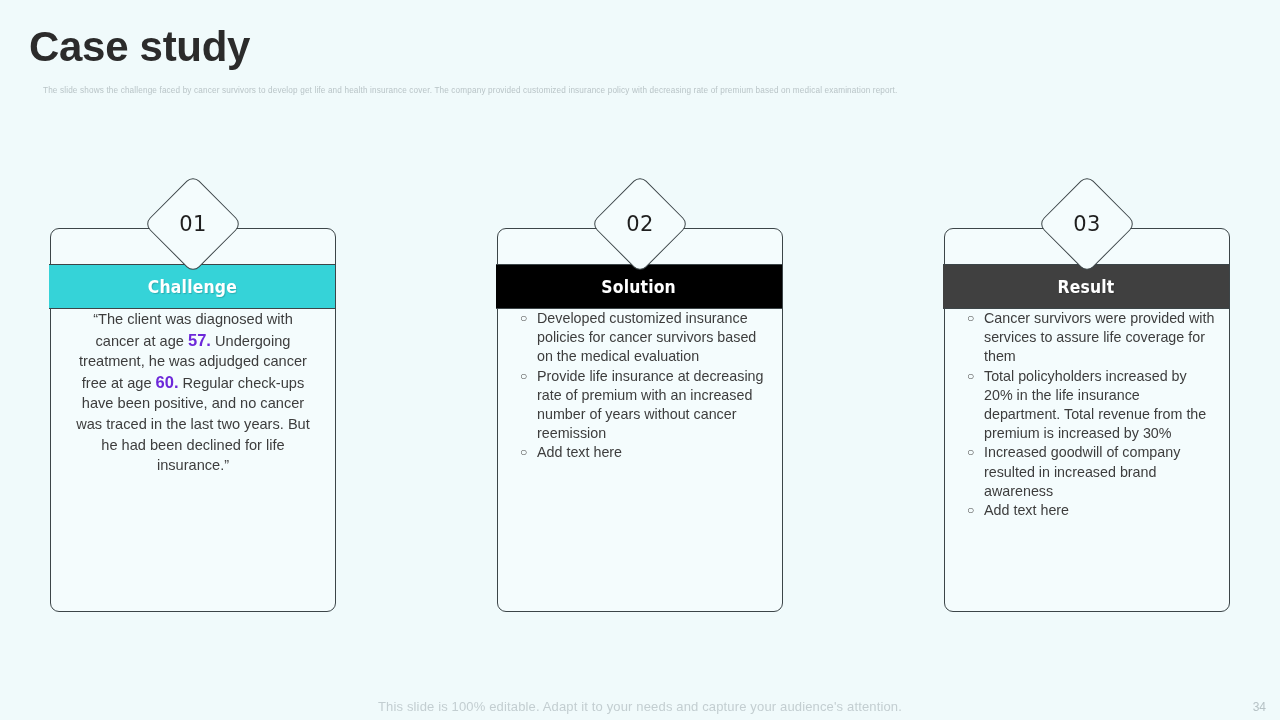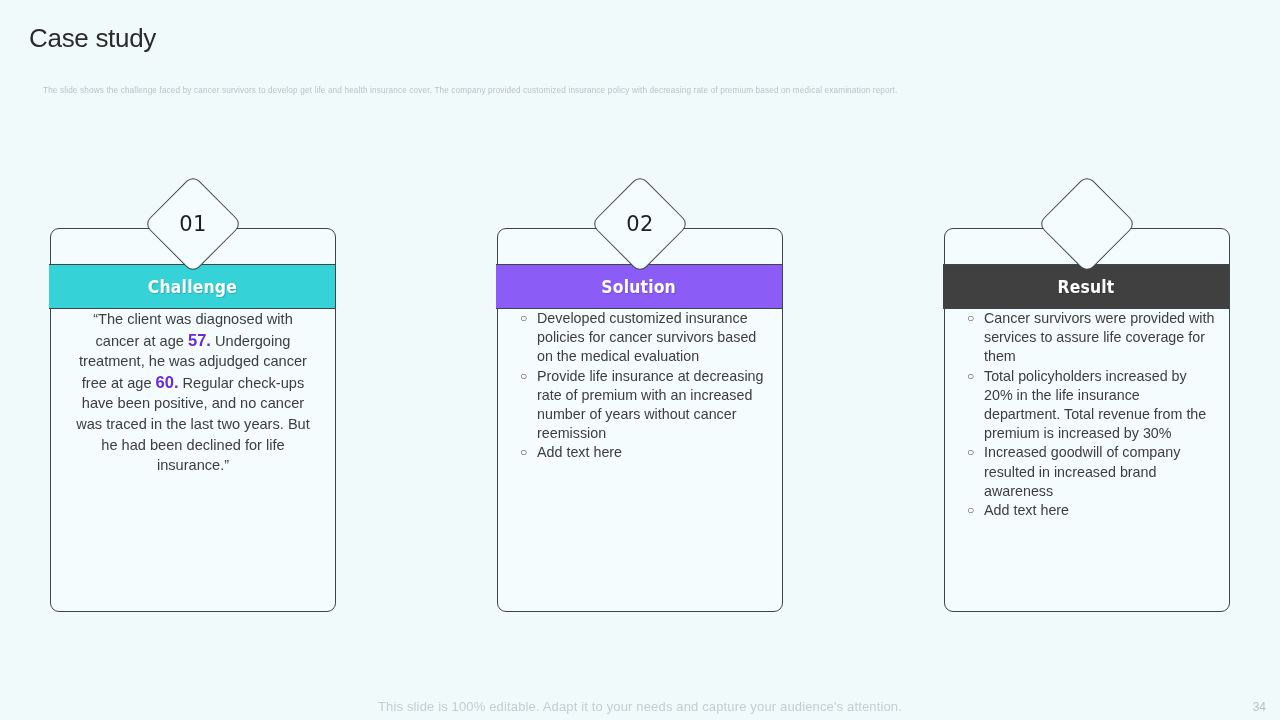--- a/index.html
+++ b/index.html
@@ -21,8 +21,8 @@
     position: absolute;
     left: 29px;
     top: 24px;
-    font-size: 26px;
-    font-weight: 400;
+    font-size: 42px;
+    font-weight: 700;
     color: #2b2b2b;
     letter-spacing: -0.3px;
     line-height: 1.1;

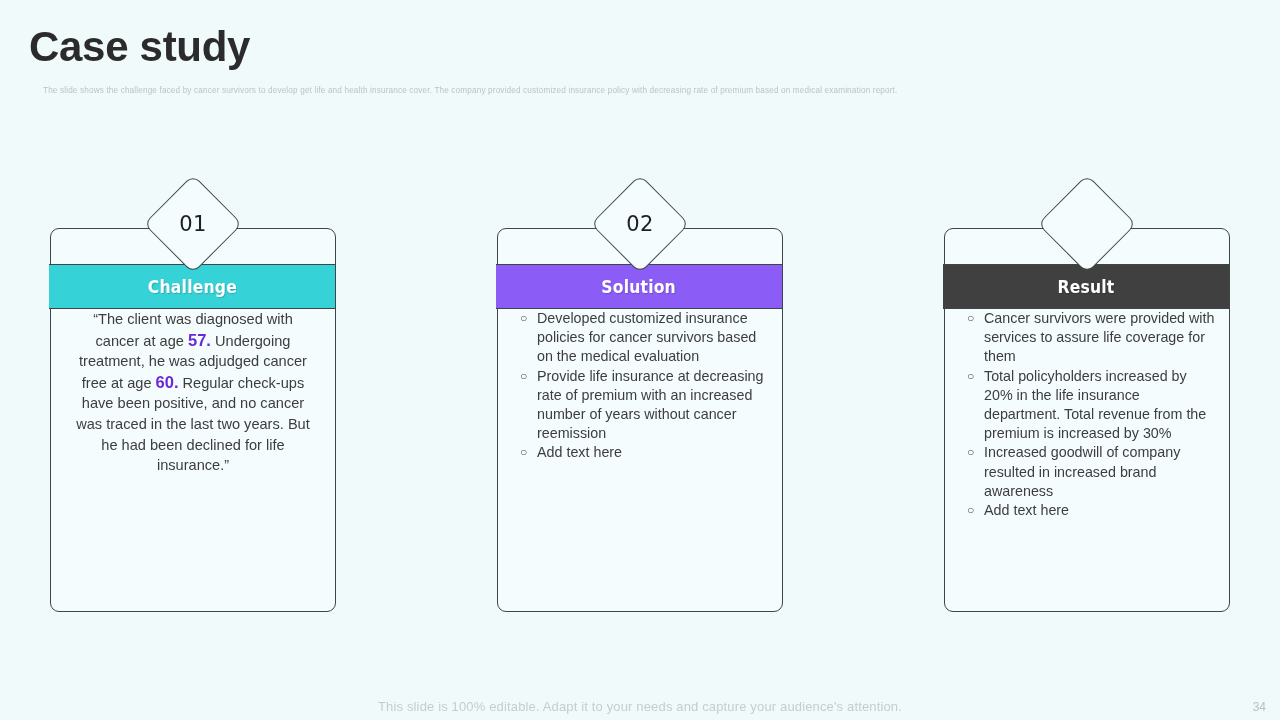--- a/index.html
+++ b/index.html
@@ -233,6 +233,7 @@
       <span class="band-label">Result</span>
     </div>
     <div class="diamond"></div>
+    <div class="diamond-num">03</div>
     <div class="card-body">
       <ul class="bullet-list">
         <li><span class="marker">○</span><span>Cancer survivors were provided with services to assure life coverage for them</span></li>

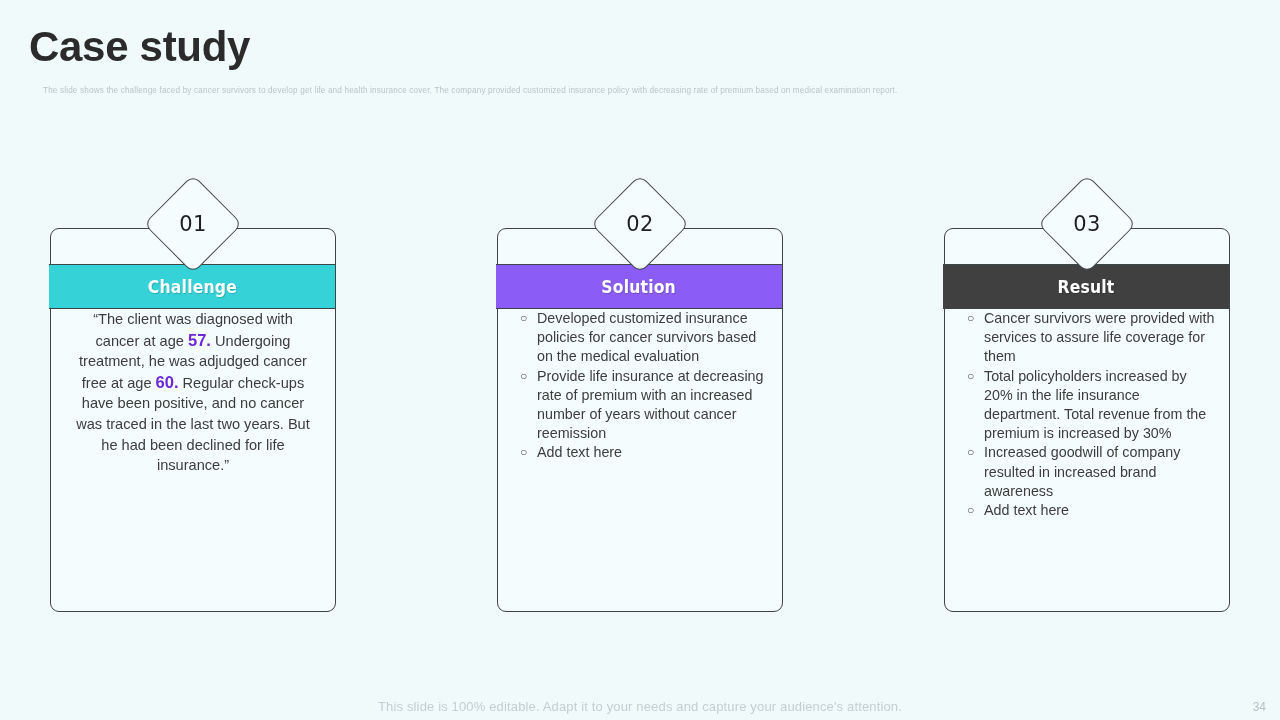--- a/index.html
+++ b/index.html
@@ -213,7 +213,7 @@
 
   <div class="card-wrap c1">
     <div class="card-box"></div>
-    <div class="card-band" style="background: #8b5cf6;">
+    <div class="card-band" style="background: #000000;">
       <span class="band-label">Solution</span>
     </div>
     <div class="diamond"></div>

